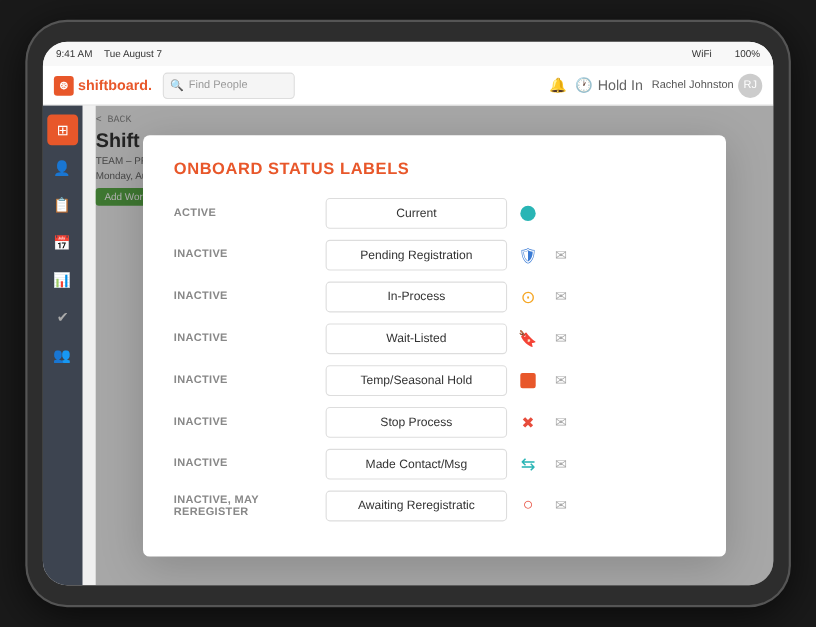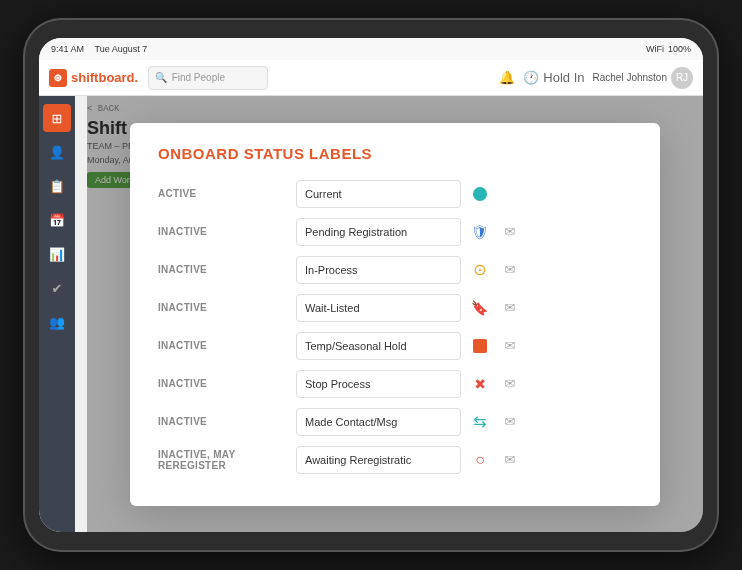--- a/index.html
+++ b/index.html
@@ -46,7 +46,7 @@
     }
 
     .status-bar-left { display: flex; gap: 4px; align-items: center; }
-    .status-bar-right { display: flex; gap: 4px; align-items: center; }
+    .status-bar-right { display: flex; gap: 21px; align-items: center; }
 
     
     .top-nav {

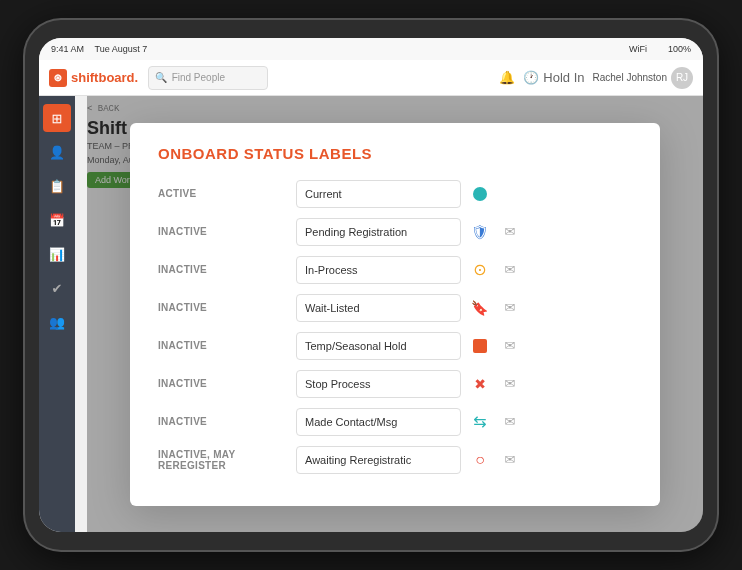--- a/index.html
+++ b/index.html
@@ -257,6 +257,7 @@
       font-size: 11px;
       color: #333;
       background: #fff;
+      text-align: center;
     }
 
     .status-icon {

